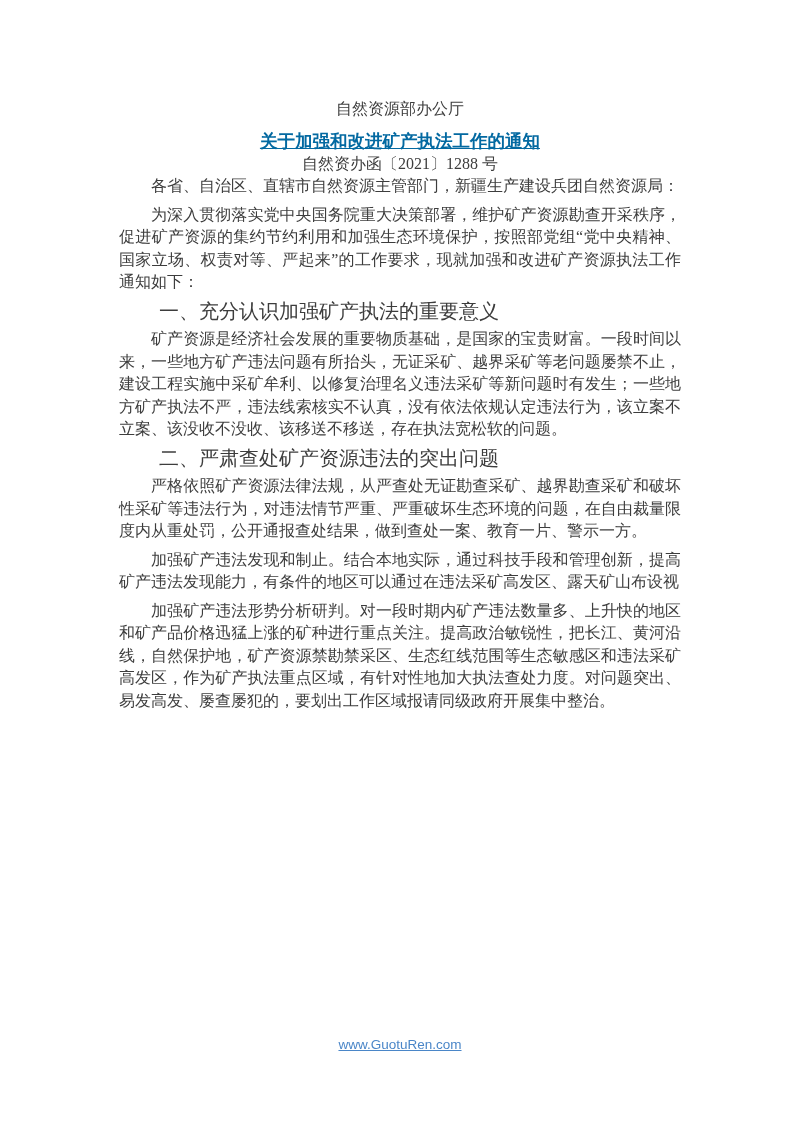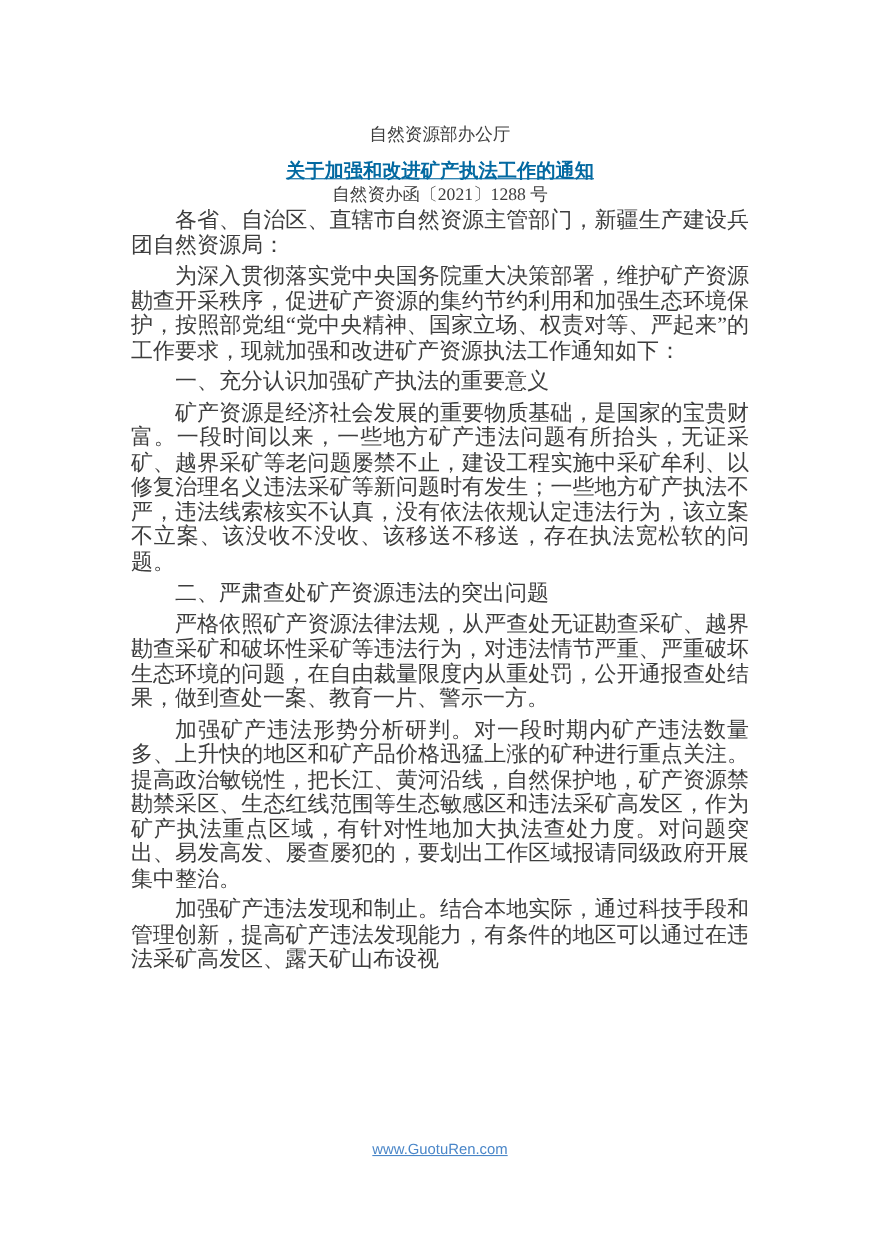--- a/index.html
+++ b/index.html
@@ -18,7 +18,7 @@
   }
   .content {
     position: absolute;
-    top: 112px;
+    top: 98px;
     left: 119px;
     width: 562px;
   }

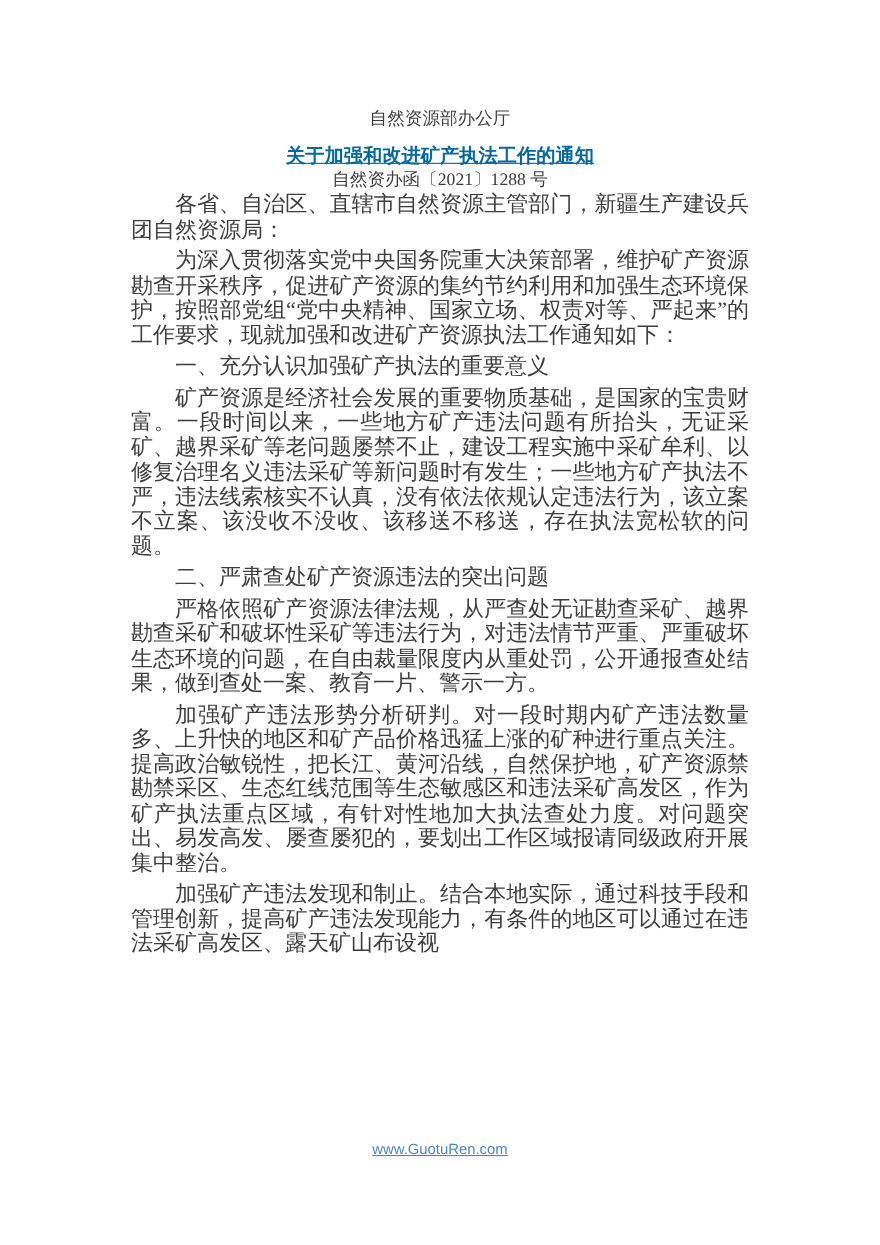--- a/index.html
+++ b/index.html
@@ -50,7 +50,7 @@
   }
   .para {
     margin: 0 0 6px 0;
-    font-size: 20px;
+    font-size: 16px;
     line-height: 22.5px;
     text-align: justify;
     text-indent: 2em;

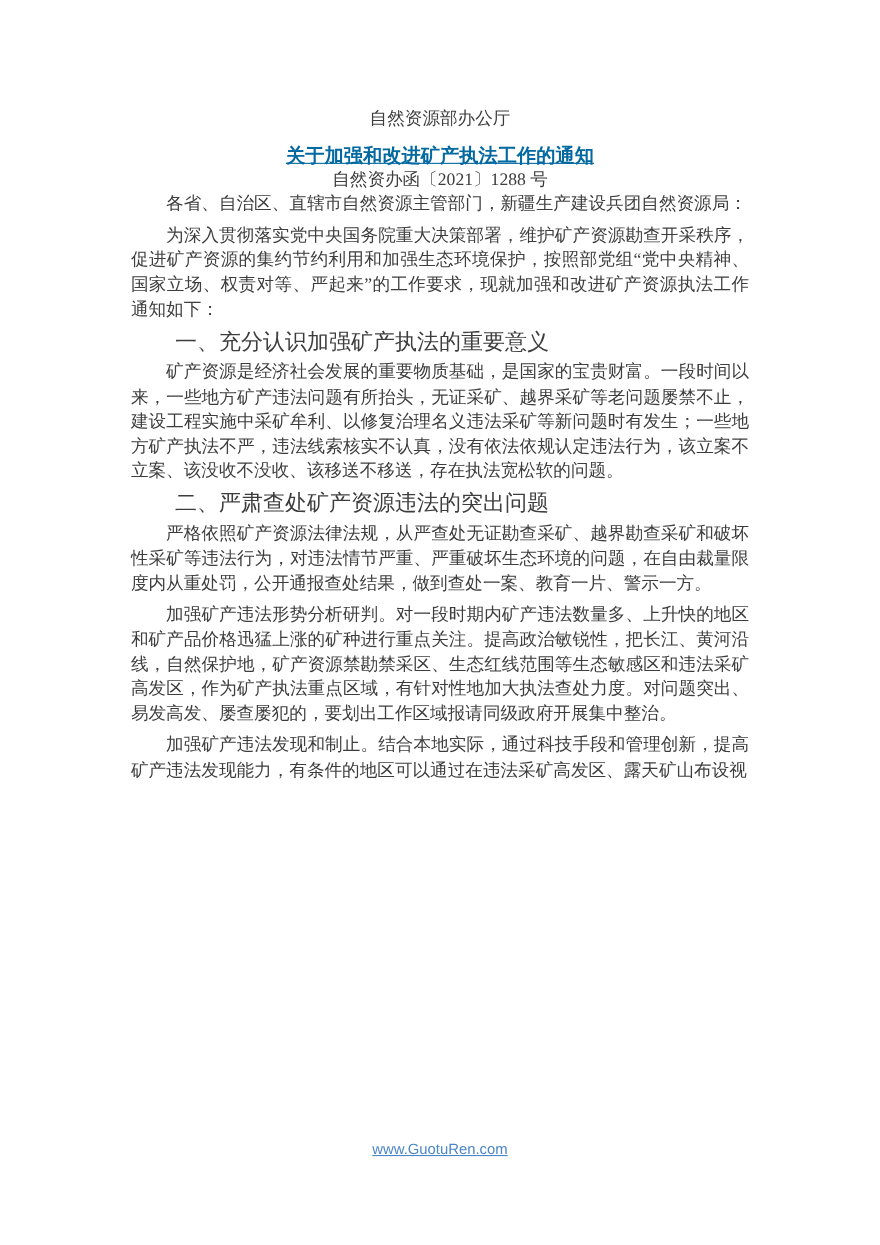--- a/index.html
+++ b/index.html
@@ -116,9 +116,9 @@
 
 
 
+    <p class="para">加强矿产违法发现和制止。结合本地实际，通过科技手段和管理创新，提高矿产违法发现能力，有条件的地区可以通过在违法采矿高发区、露天矿山布设视</p>
+
     <p class="para">加强矿产违法形势分析研判。对一段时期内矿产违法数量多、上升快的地区和矿产品价格迅猛上涨的矿种进行重点关注。提高政治敏锐性，把长江、黄河沿线，自然保护地，矿产资源禁勘禁采区、生态红线范围等生态敏感区和违法采矿高发区，作为矿产执法重点区域，有针对性地加大执法查处力度。对问题突出、易发高发、屡查屡犯的，要划出工作区域报请同级政府开展集中整治。</p>
-
-    <p class="para">加强矿产违法发现和制止。结合本地实际，通过科技手段和管理创新，提高矿产违法发现能力，有条件的地区可以通过在违法采矿高发区、露天矿山布设视</p>
 
   </div>
 

